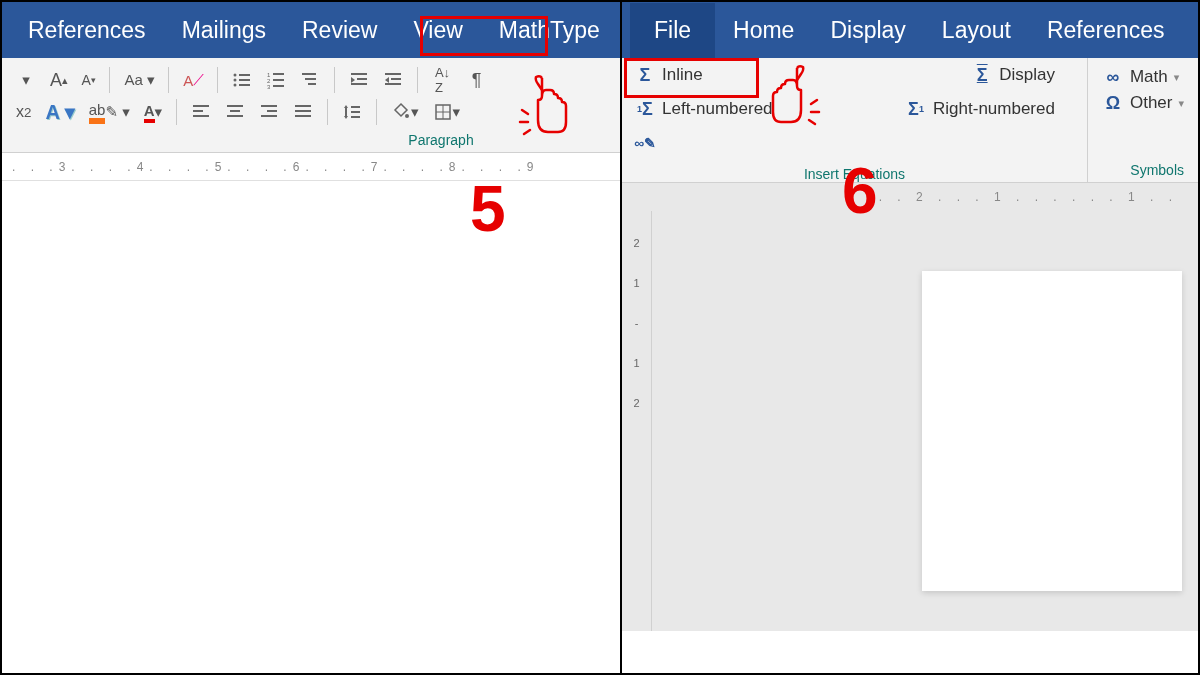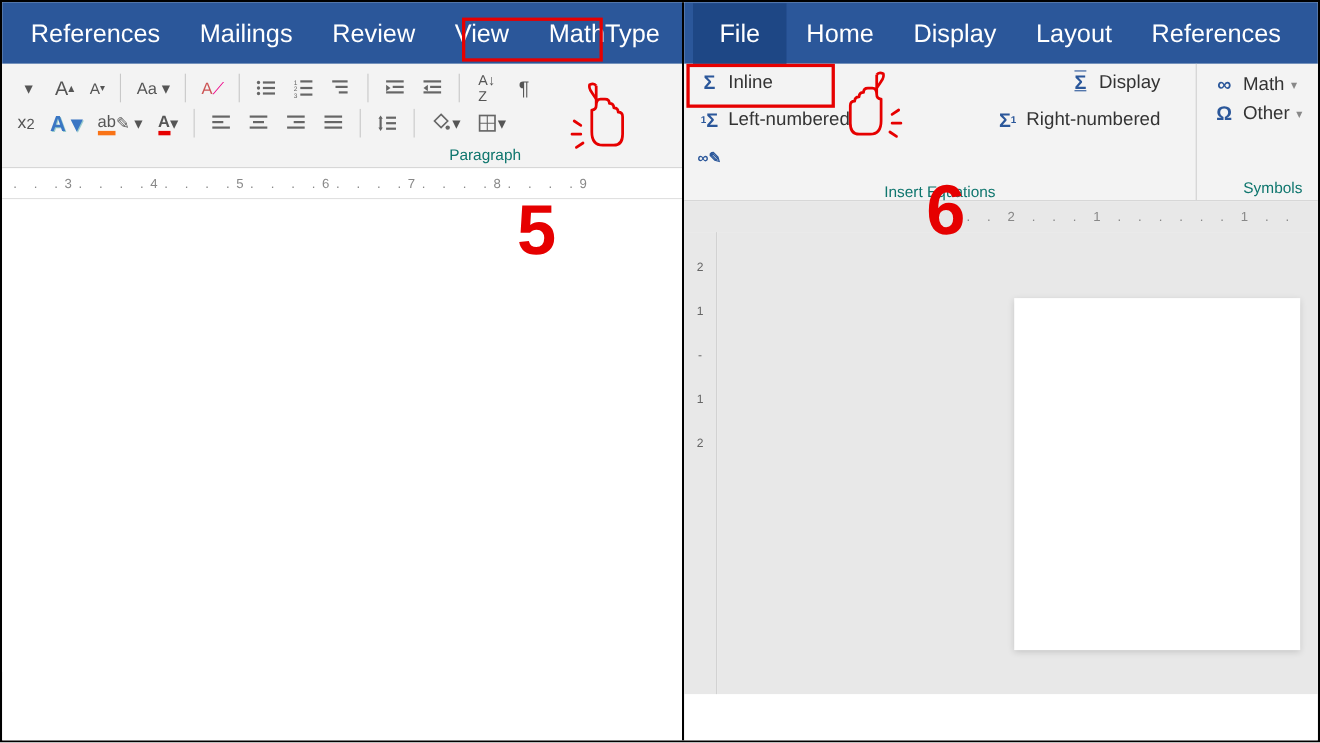--- a/index.html
+++ b/index.html
@@ -134,7 +134,7 @@
       <div class="toolbar-row">
         <span class="tbtn tbtn-wide" style="font-size:16px;">x<sup>2</sup></span>
         <span class="tbtn tbtn-wide" style="color:#3a76c4;font-weight:bold;font-size:20px;text-shadow:1px 1px 0 #9cc;">A ▾</span>
-        <span class="tbtn tbtn-wide"><span style="border-bottom:4px solid #f97316;">ab</span>✎ ▾</span>
+        <span class="tbtn tbtn-wide"><span style="border-bottom:6px solid #f97316;">ab</span>✎ ▾</span>
         <span class="tbtn tbtn-wide"><span style="border-bottom:4px solid #e60000;font-weight:bold;">A</span> ▾</span>
         <span class="sep"></span>
 

